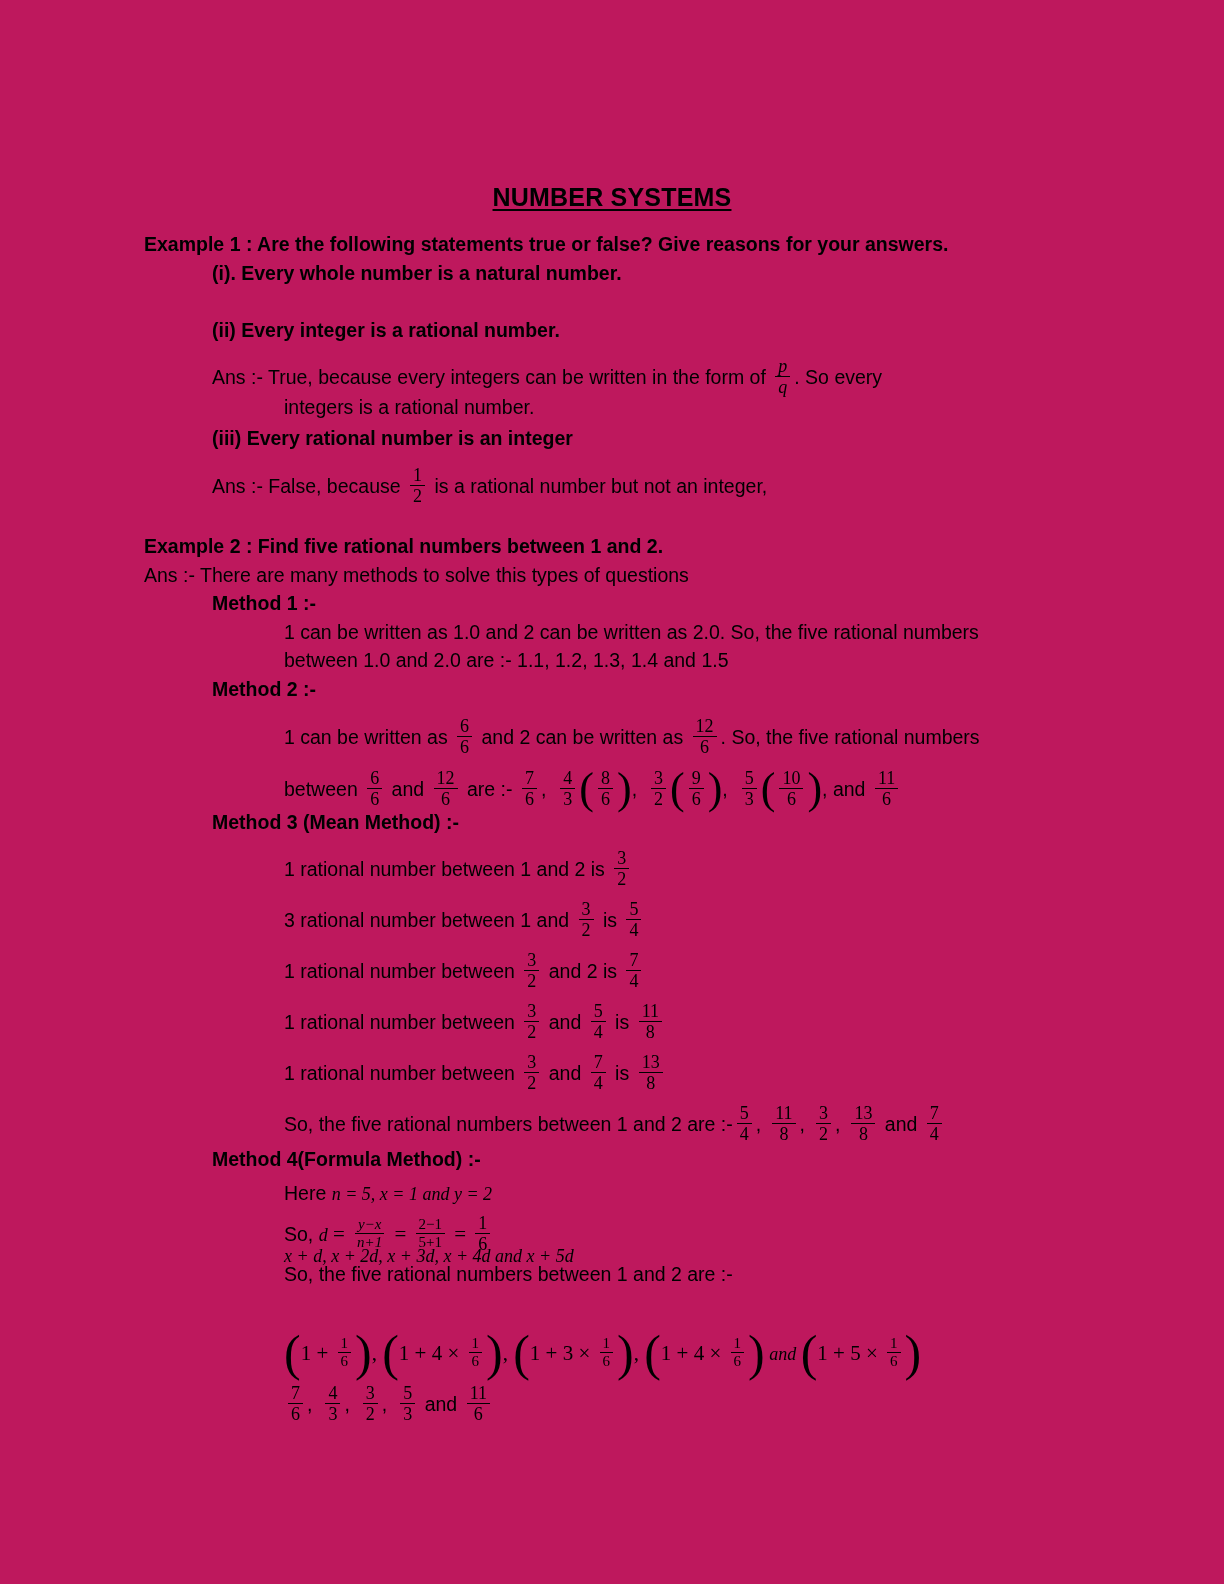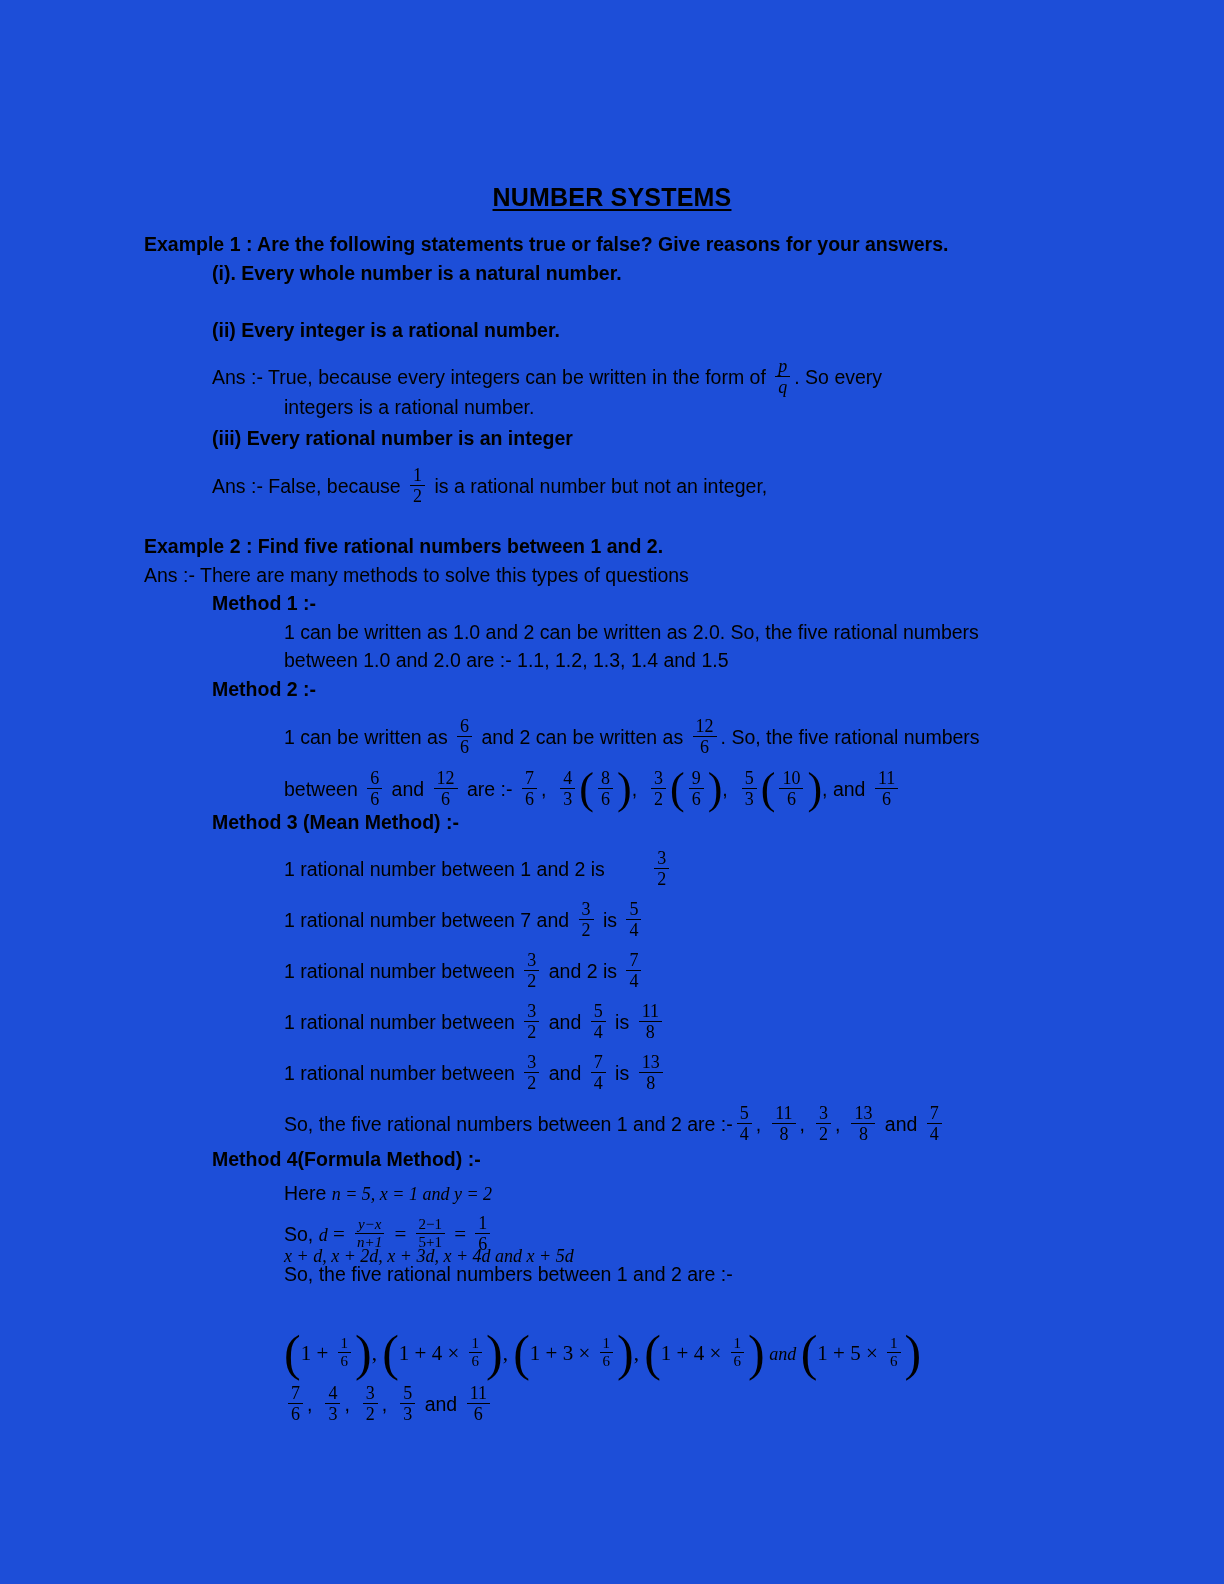--- a/index.html
+++ b/index.html
@@ -20,7 +20,7 @@
     left: 0; top: 0;
     width: 1224px;
     height: 1584px;
-    background: #1d4ed8;
+    background: #be185d;
   }
 
   

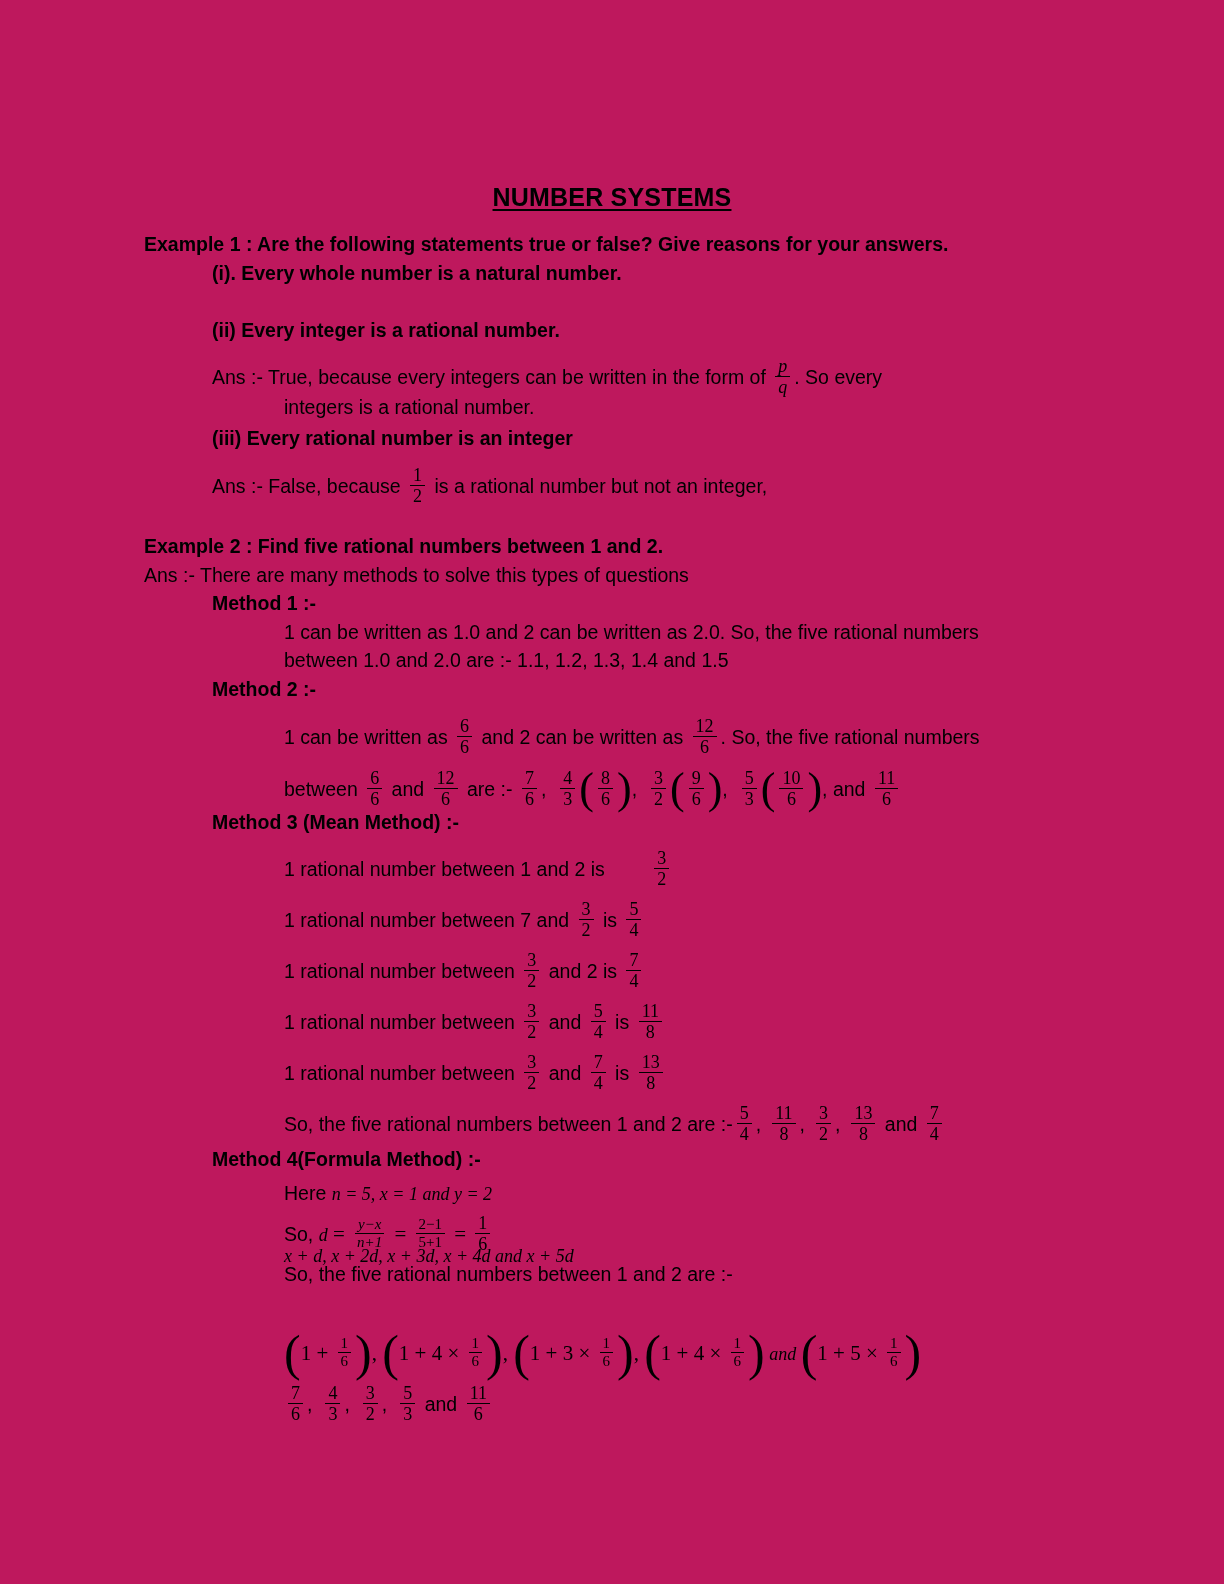--- a/index.html
+++ b/index.html
@@ -254,7 +254,7 @@
     <span>Method 3 (Mean Method) :-</span>
   </div>
 
-  <div class="line ind2" style="top:850px;gap:40px;">
+  <div class="line ind2" style="top:850px;">
     <span class="txt">1 rational number between 1 and 2 is </span>
     <span class="frac">
       <span class="num">3</span>

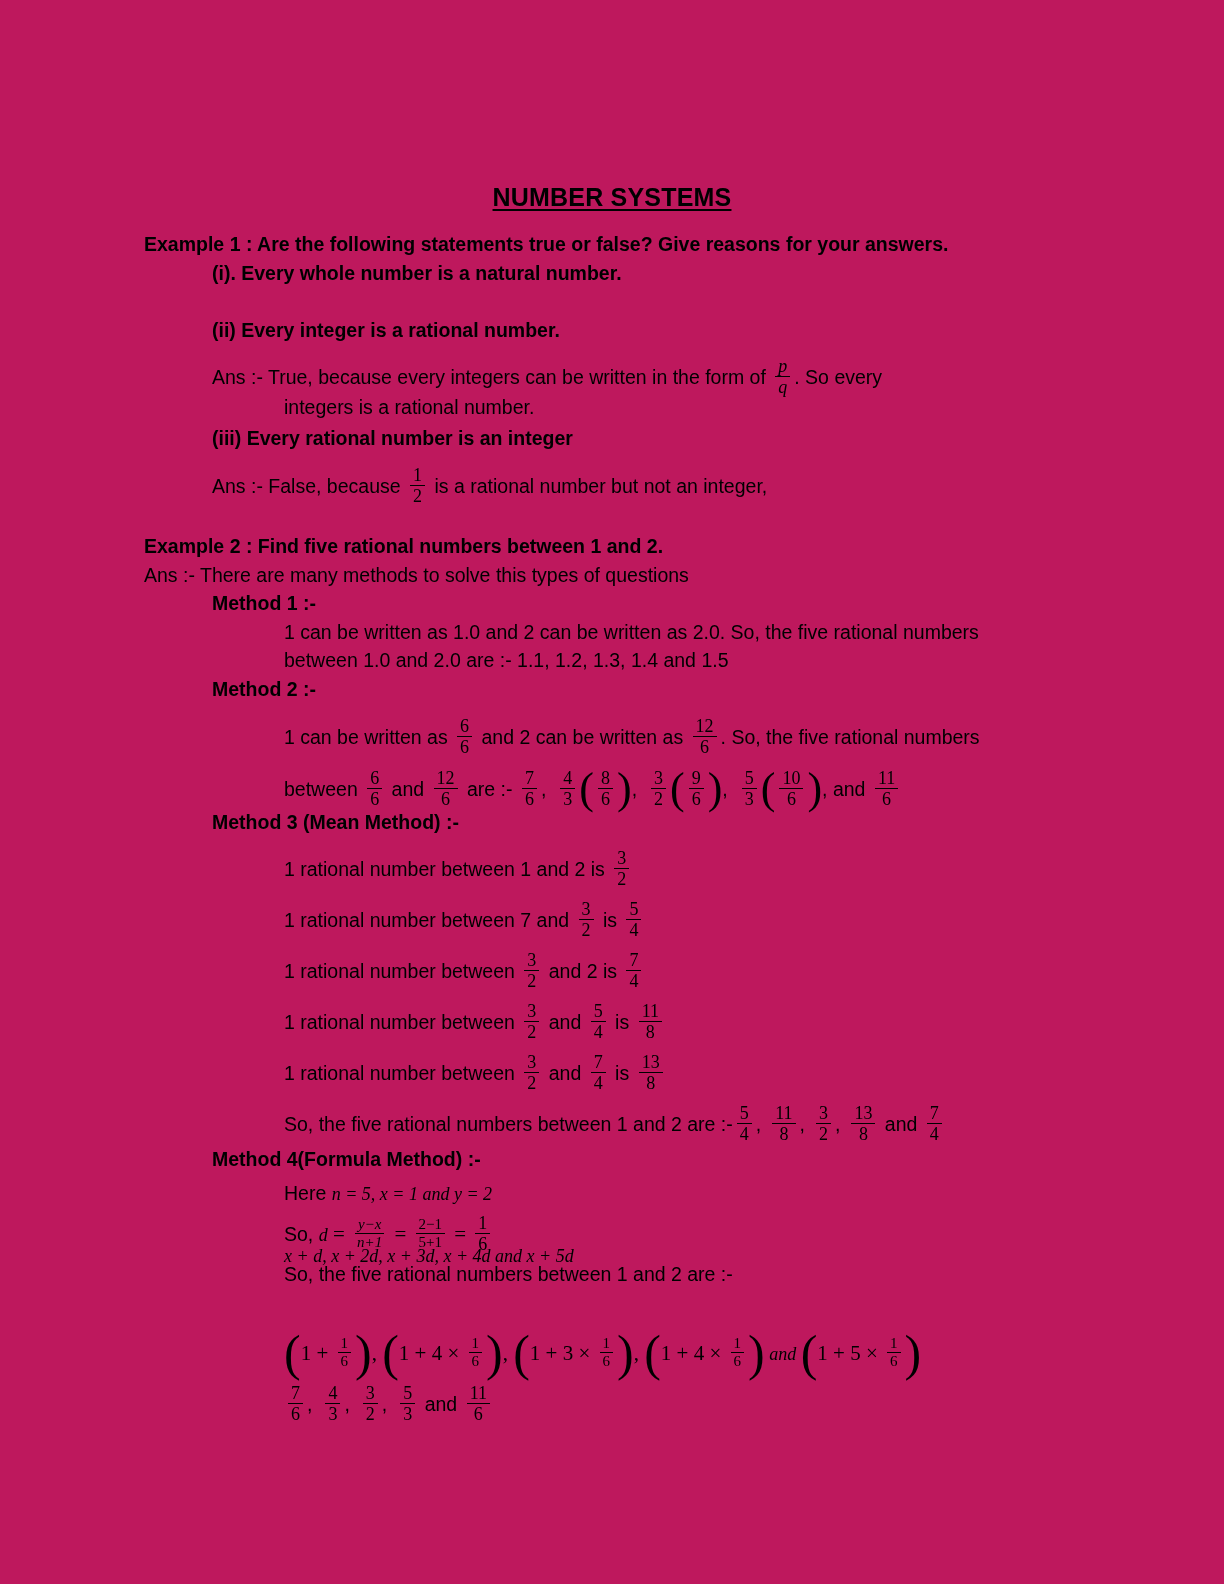--- a/index.html
+++ b/index.html
@@ -263,7 +263,7 @@
   </div>
 
   <div class="line ind2" style="top:901px;">
-    <span class="txt">1 rational number between 7 and </span>
+    <span class="txt">3 rational number between 1 and </span>
     <span class="frac">
       <span class="num">3</span>
       <span class="den">2</span>

